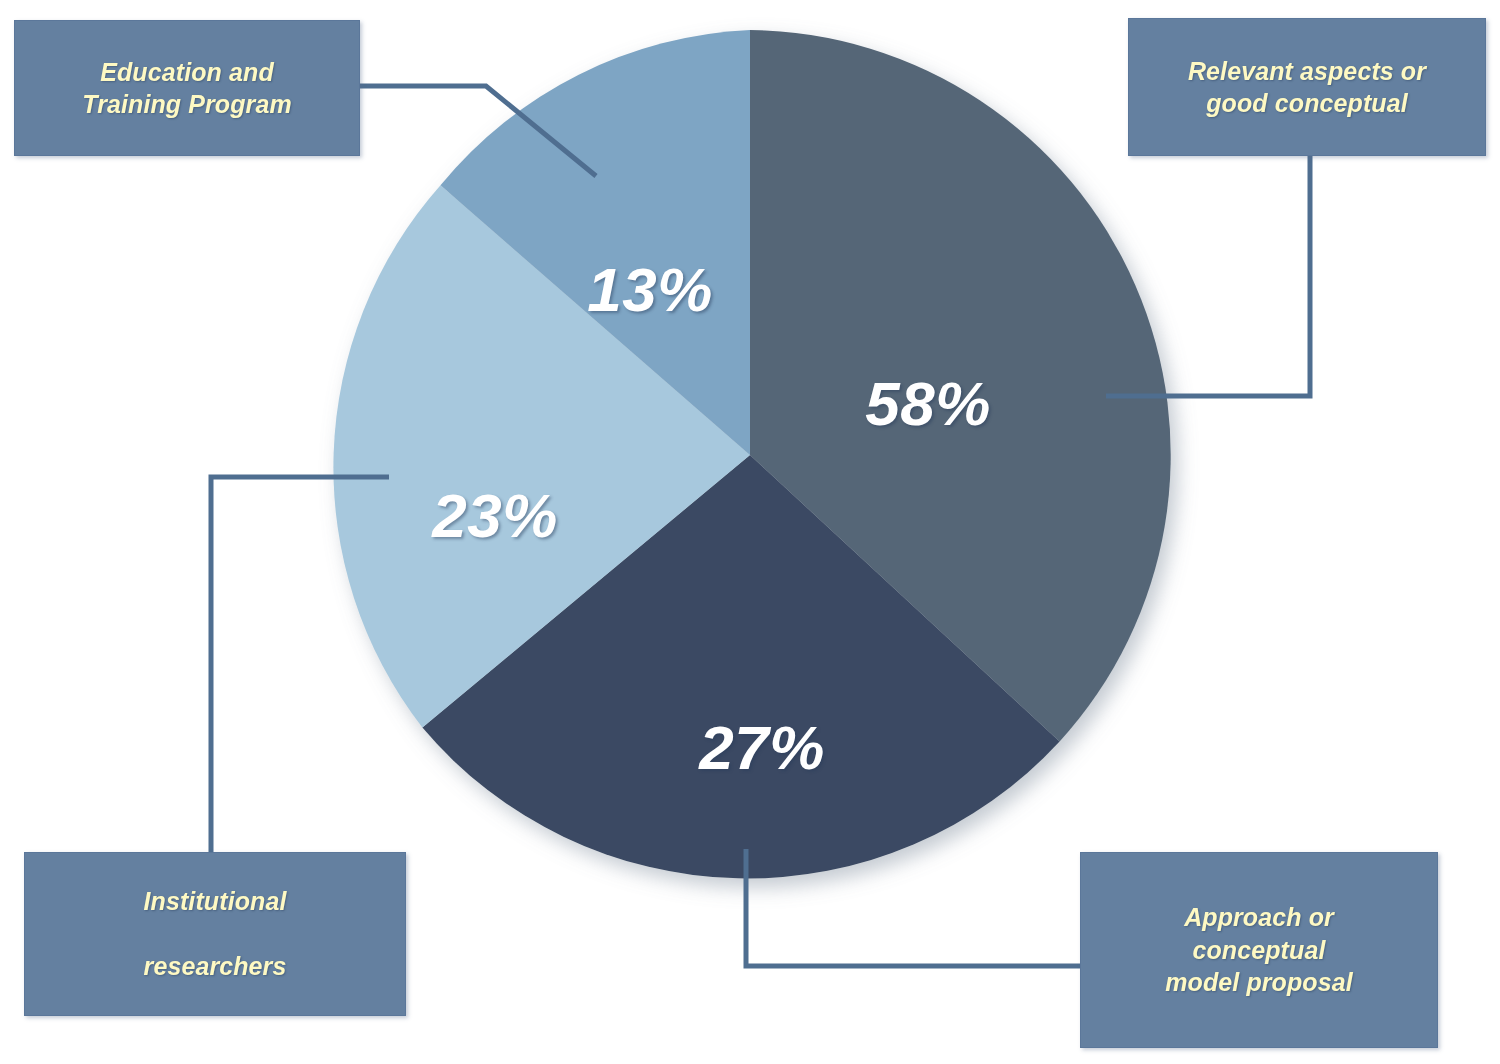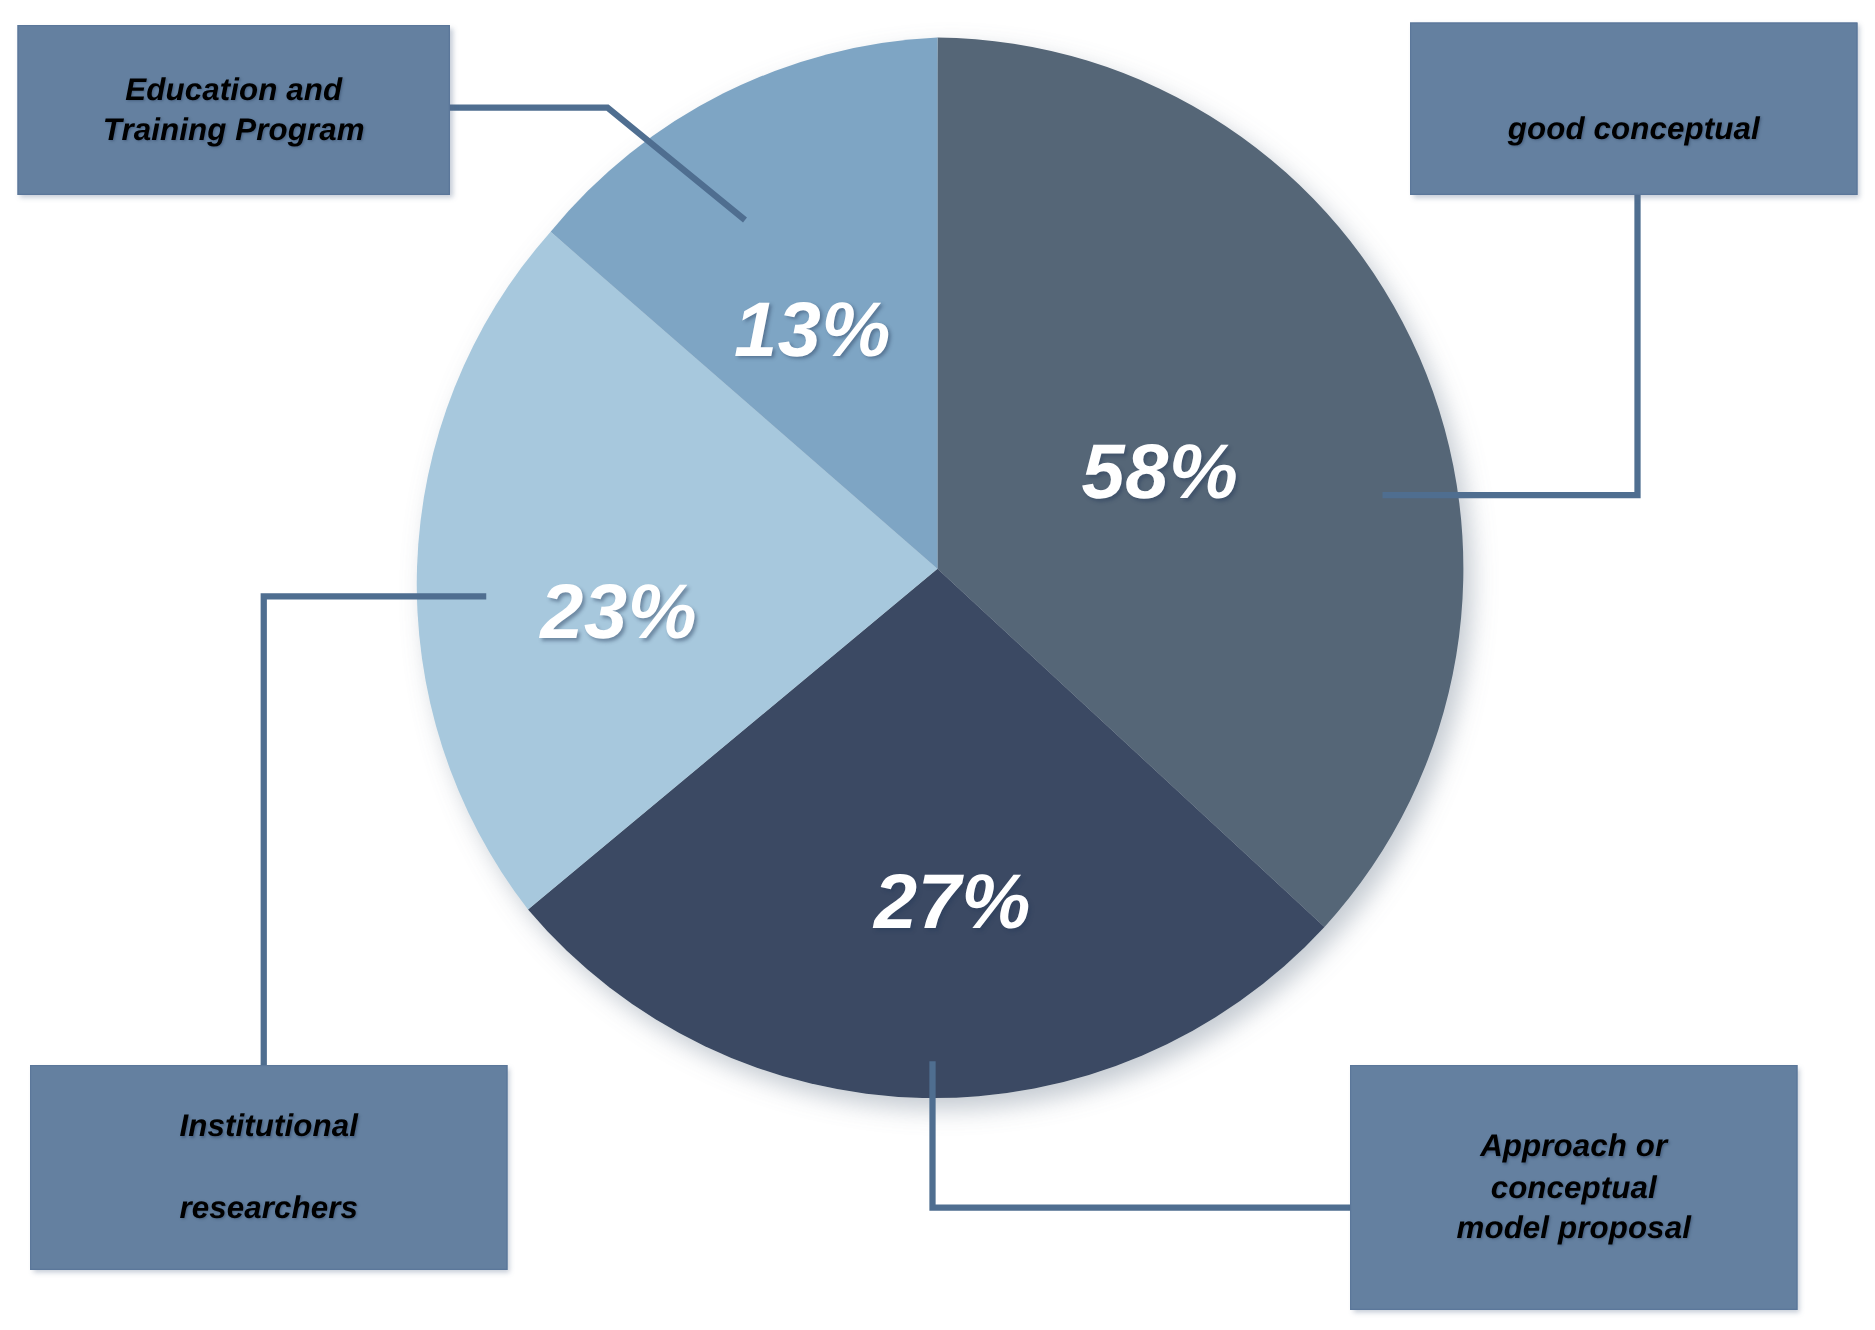--- a/index.html
+++ b/index.html
@@ -31,7 +31,7 @@
     align-items: center;
     justify-content: center;
     text-align: center;
-    color: #000000;
+    color: #fef9c3;
     font-weight: bold;
     font-style: italic;
     font-size: 25px;

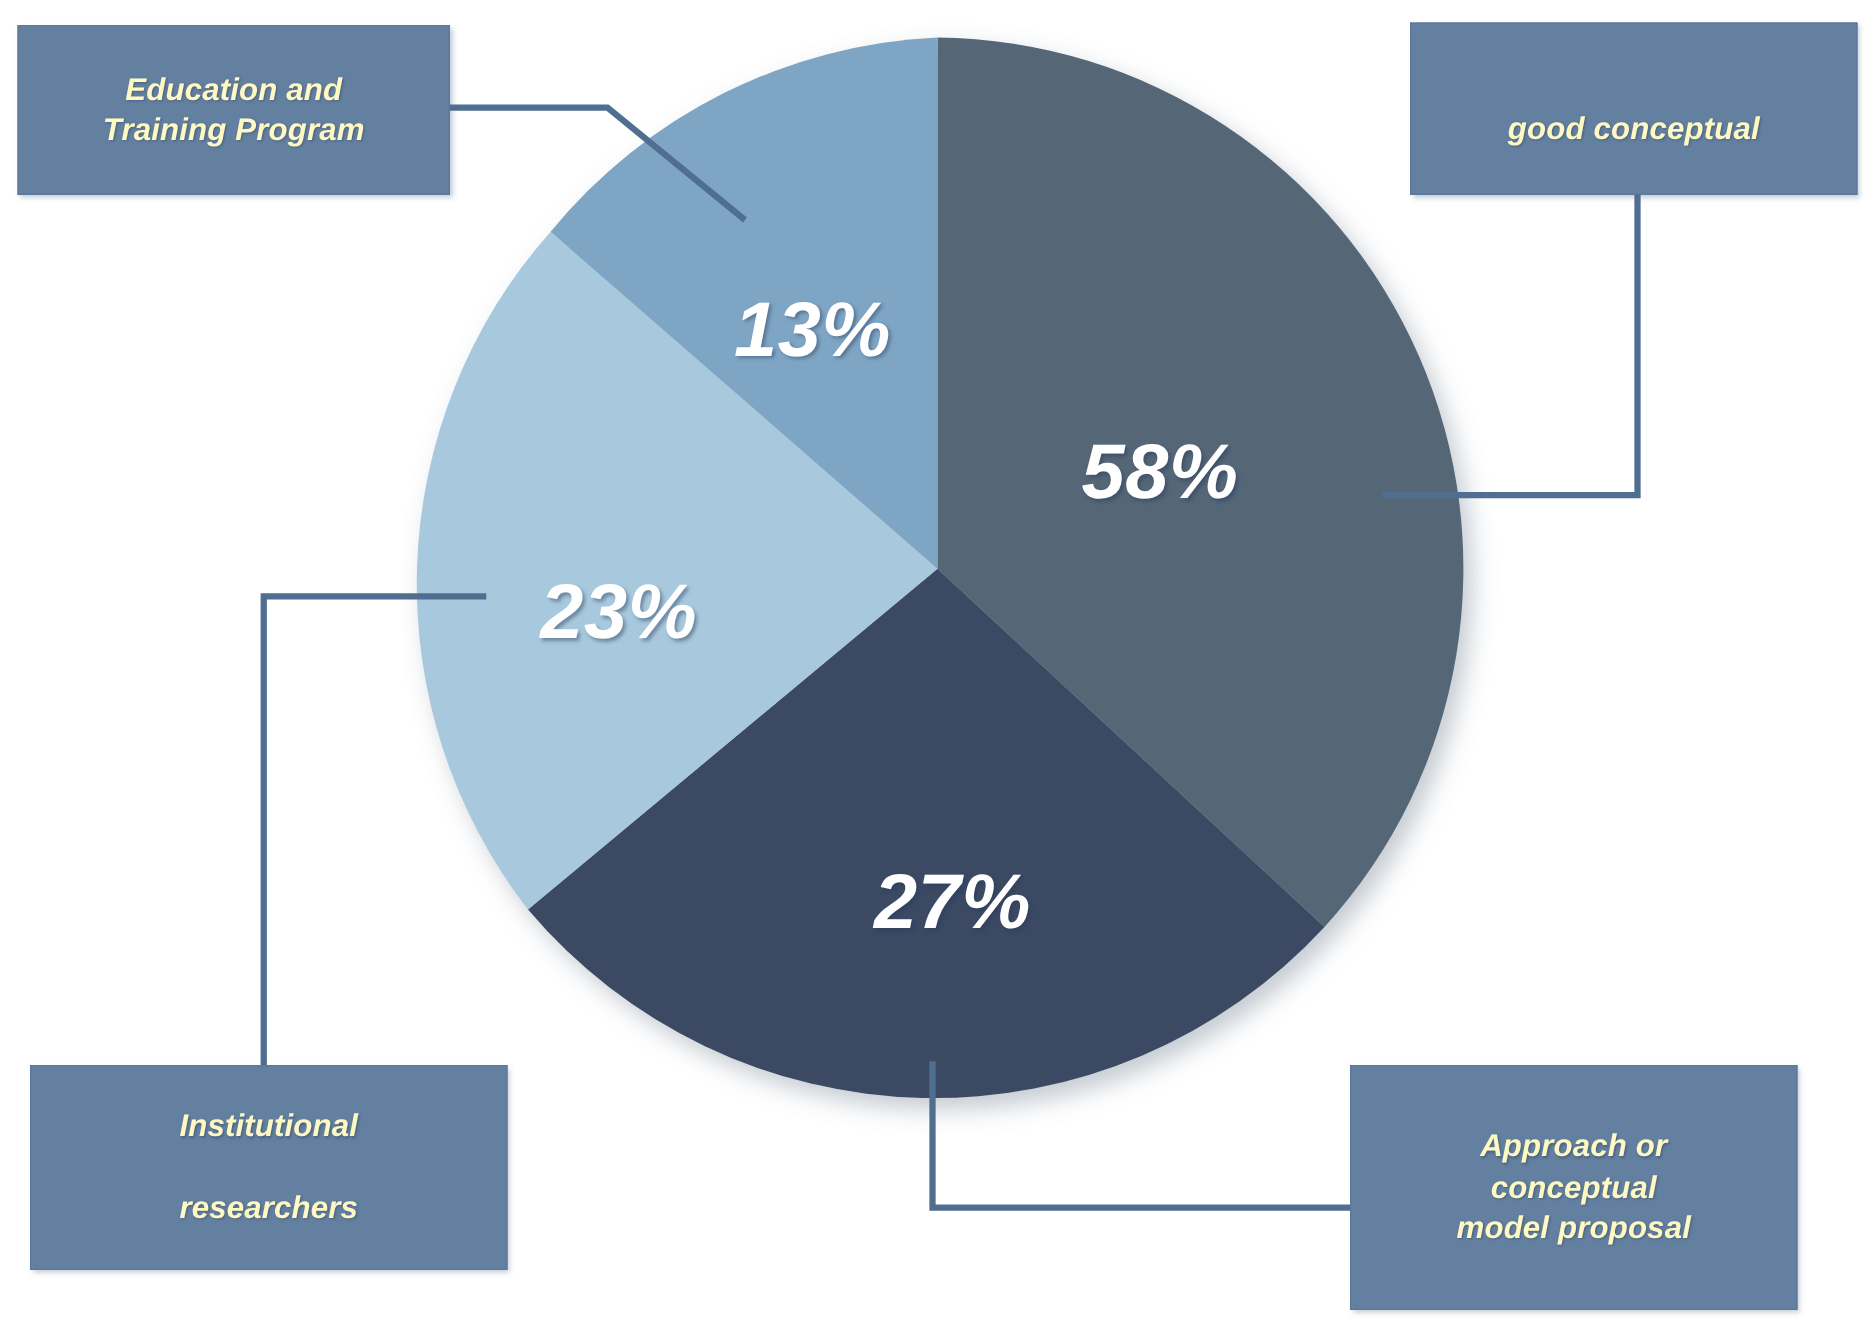--- a/index.html
+++ b/index.html
@@ -111,7 +111,7 @@
 
 <div class="callout" id="callout-relevant">
   <div>
-    <br>
+    <span>Relevant aspects or</span><br>
     <span>good conceptual</span>
   </div>
 </div>

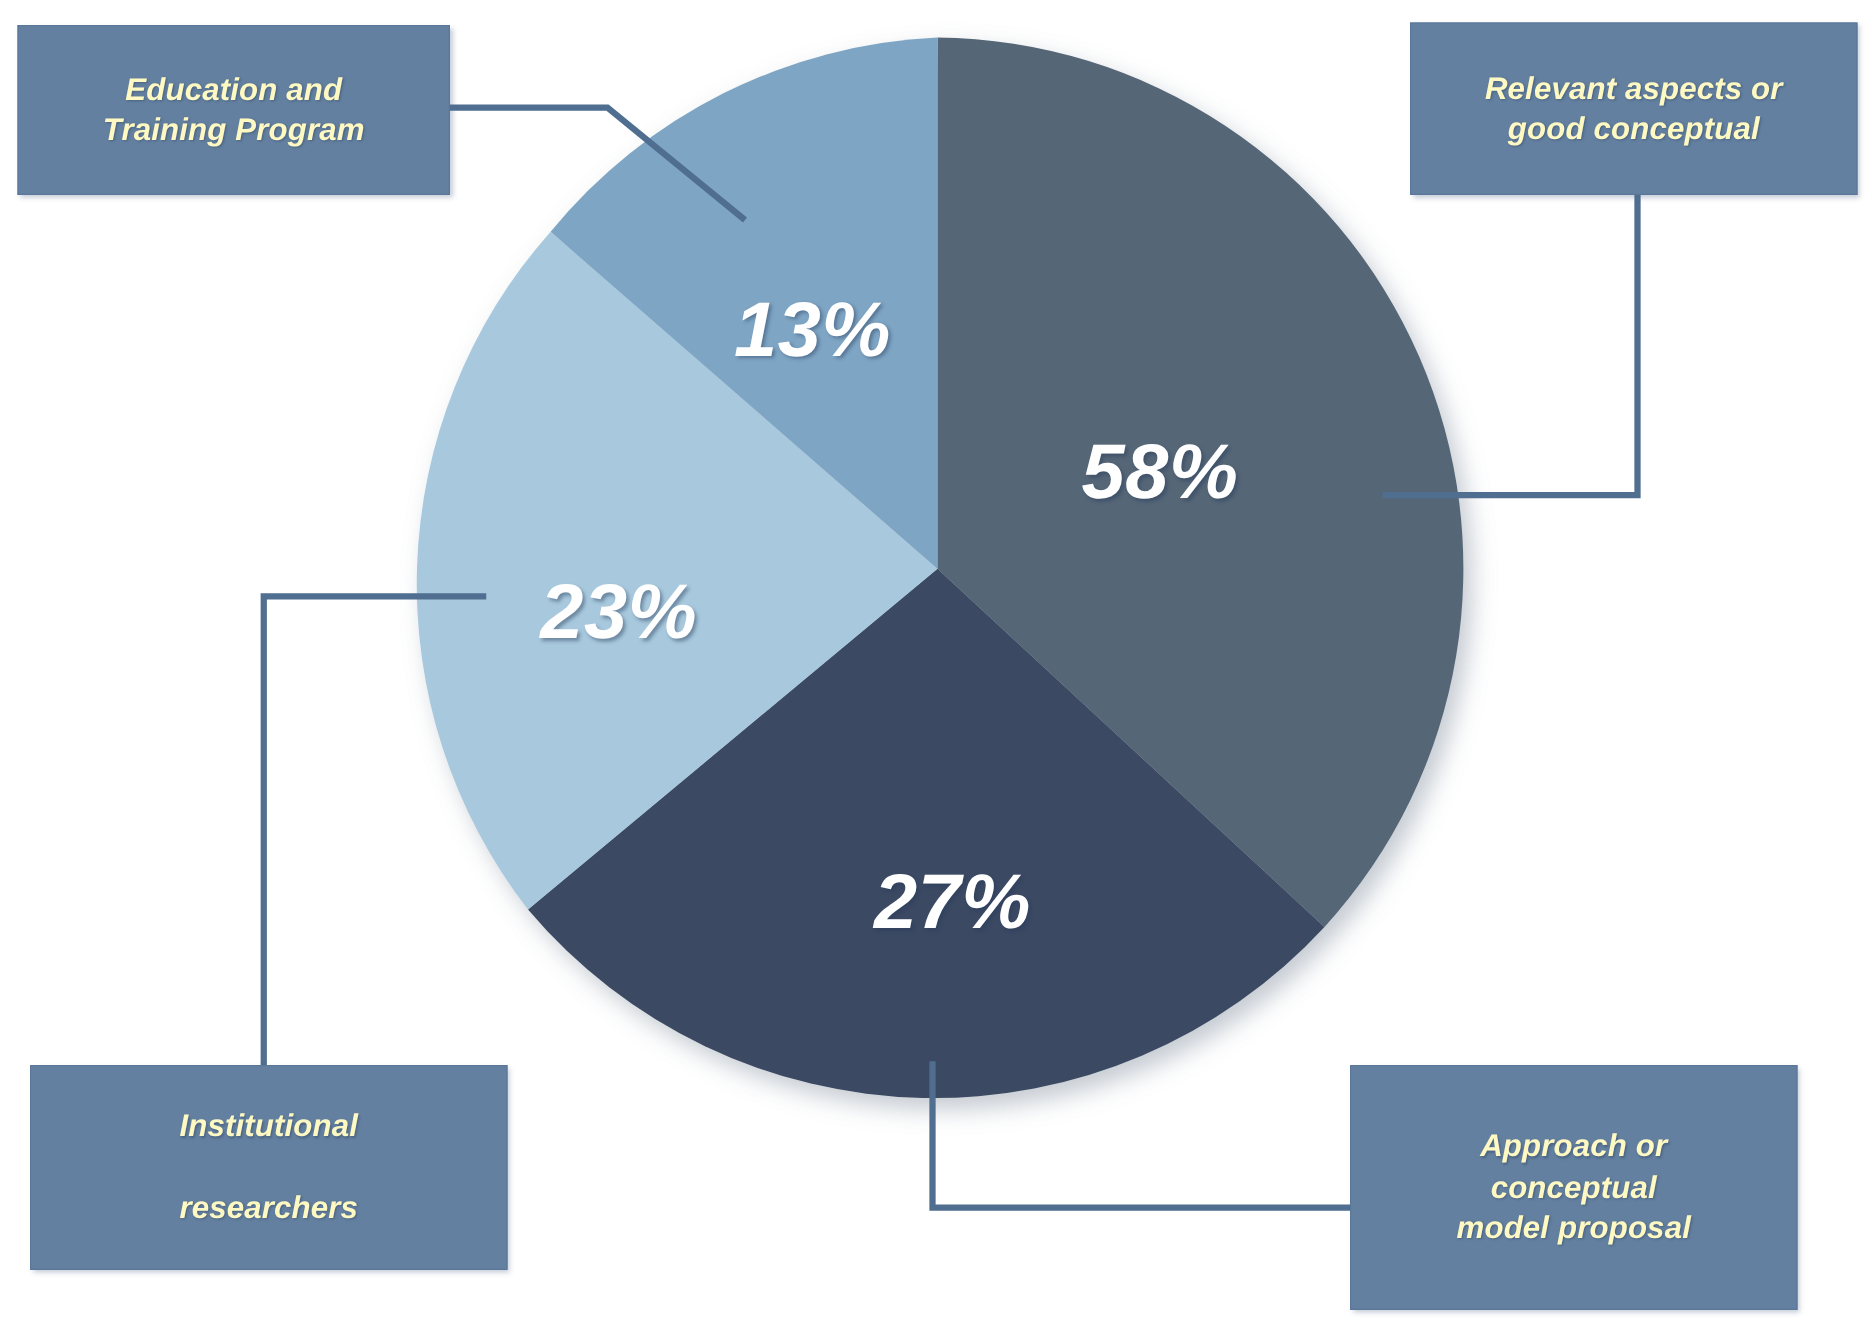--- a/index.html
+++ b/index.html
@@ -62,6 +62,7 @@
     text-shadow: 2px 2px 3px rgba(40,60,90,0.45);
     white-space: nowrap;
     z-index: 4;
+    margin-top: 25px;
   }
   #label-37 { left: 928px; top: 378px; transform: translate(-50%, -50%); }
   #label-27 { left: 762px; top: 722px; transform: translate(-50%, -50%); font-style: italic; }

